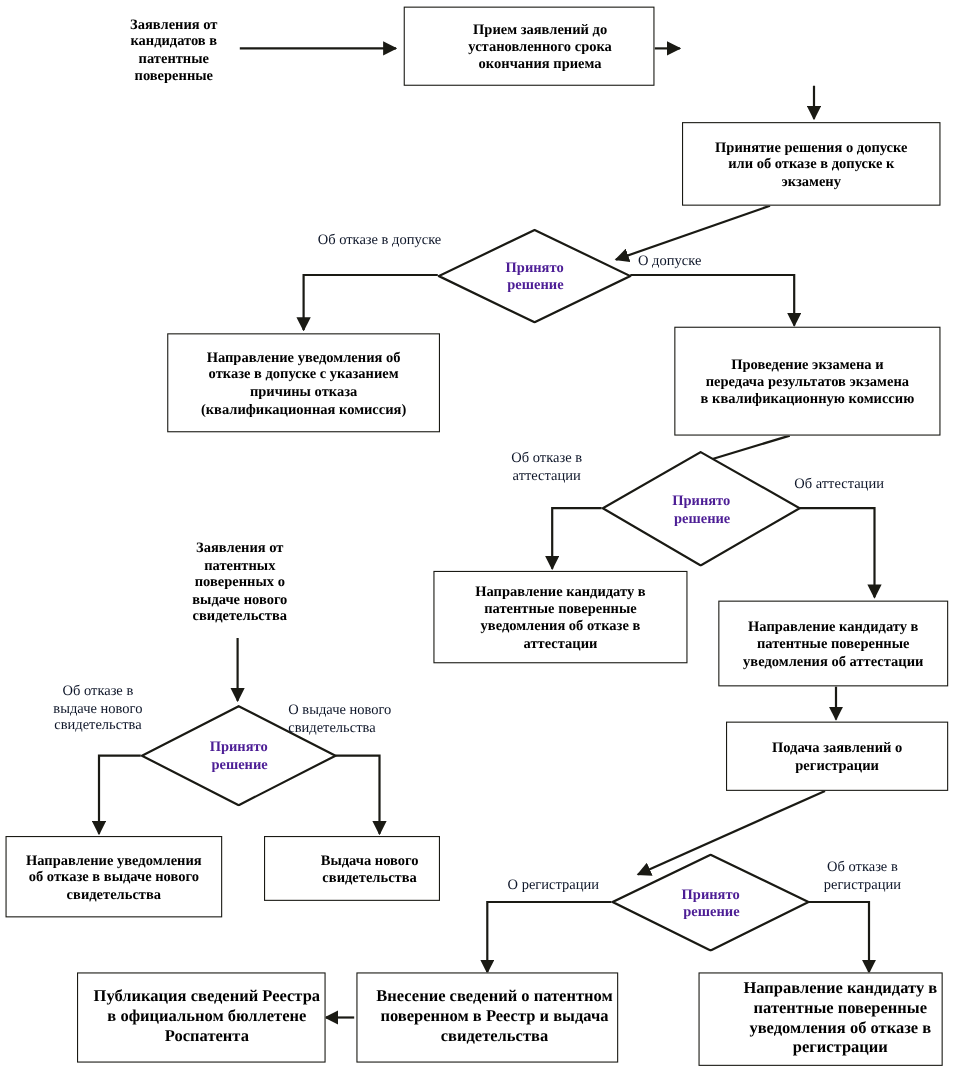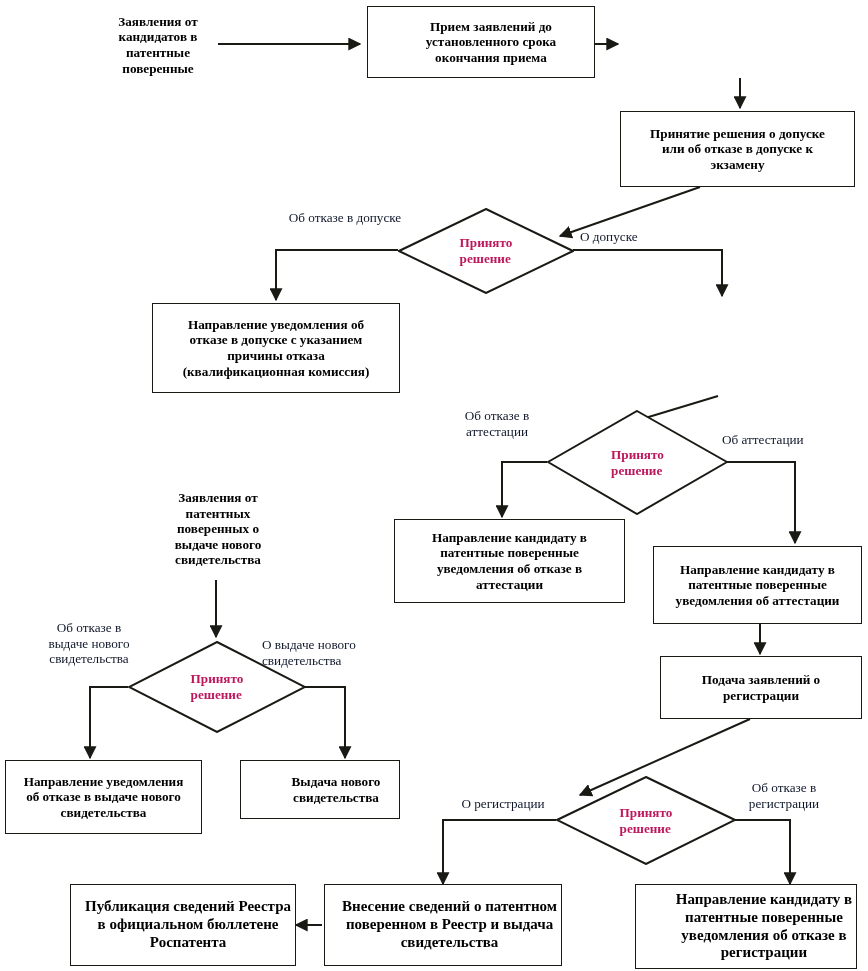--- a/index.html
+++ b/index.html
@@ -57,10 +57,10 @@
   .diamond-label {
     position: relative;
     z-index: 2;
-    text-align: left;
+    text-align: right;
     font-weight: bold;
     line-height: 1.2;
-    color: #be185d;
+    color: #4c1d95;
   }
   .edge-label {
     position: absolute;

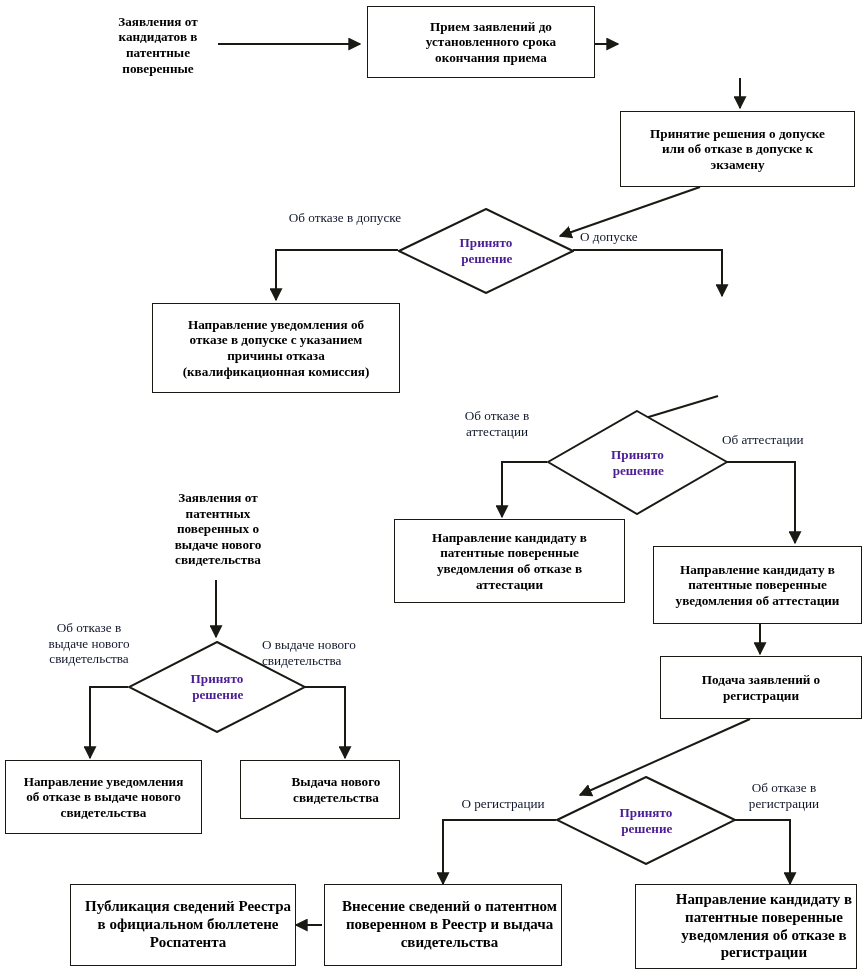--- a/index.html
+++ b/index.html
@@ -157,6 +157,11 @@
 (квалификационная комиссия)</span>
   </div>
 
+  <div class="node box t13" style="left:613px; top:297px; width:242px; height:99px;">
+    <span style="white-space:pre-line;">Проведение экзамена и
+передача результатов экзамена
+в квалификационную комиссию</span>
+  </div>
 
   <div class="node box t13" style="left:394px; top:519px; width:231px; height:84px;">
     <span style="white-space:pre-line;">Направление кандидату в

